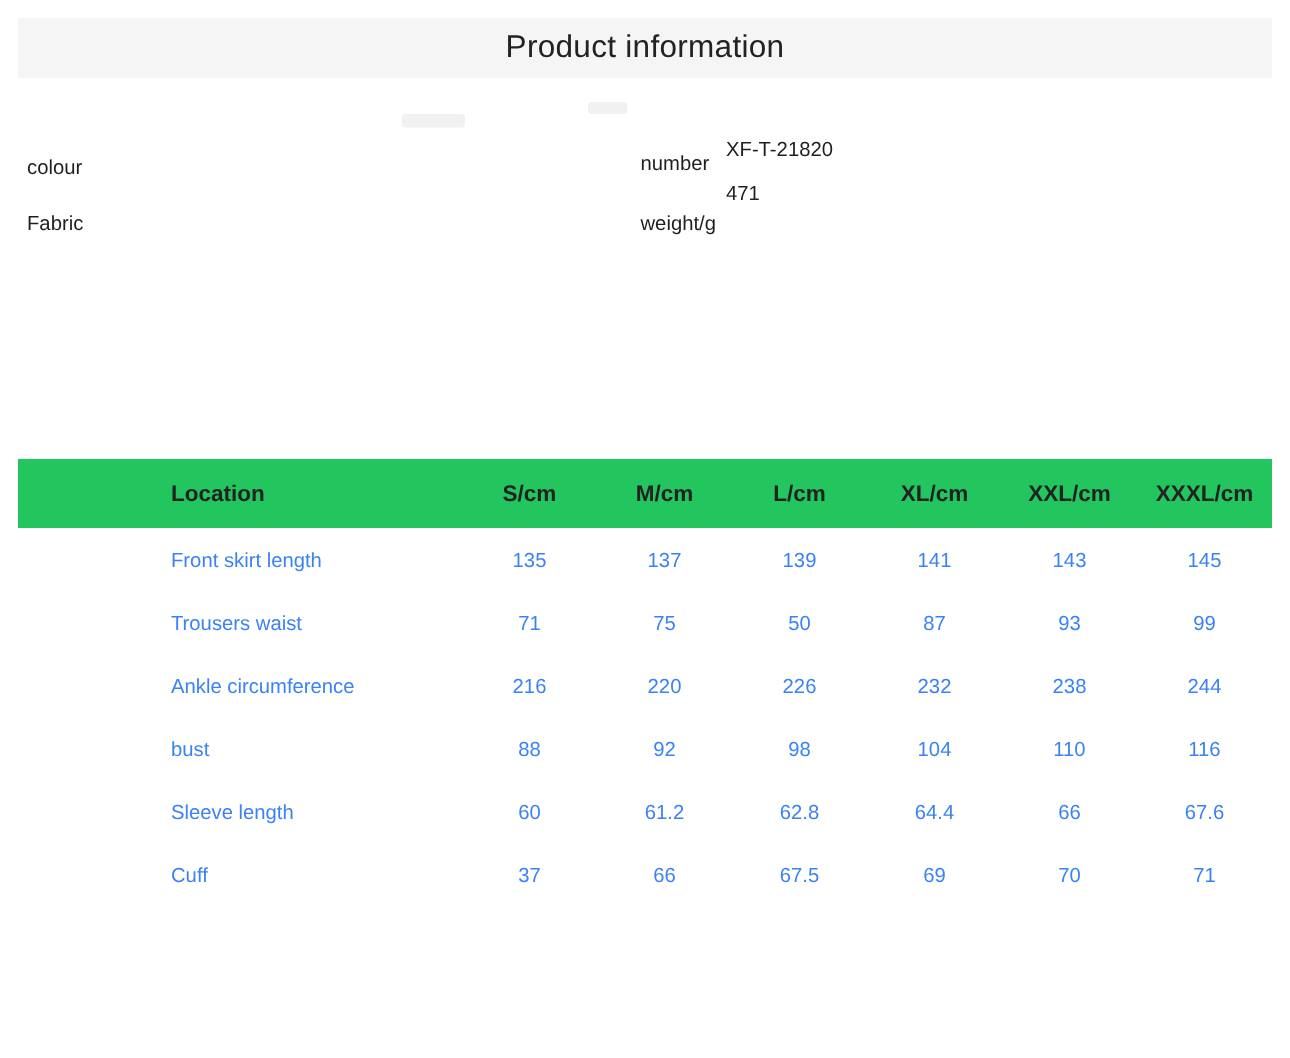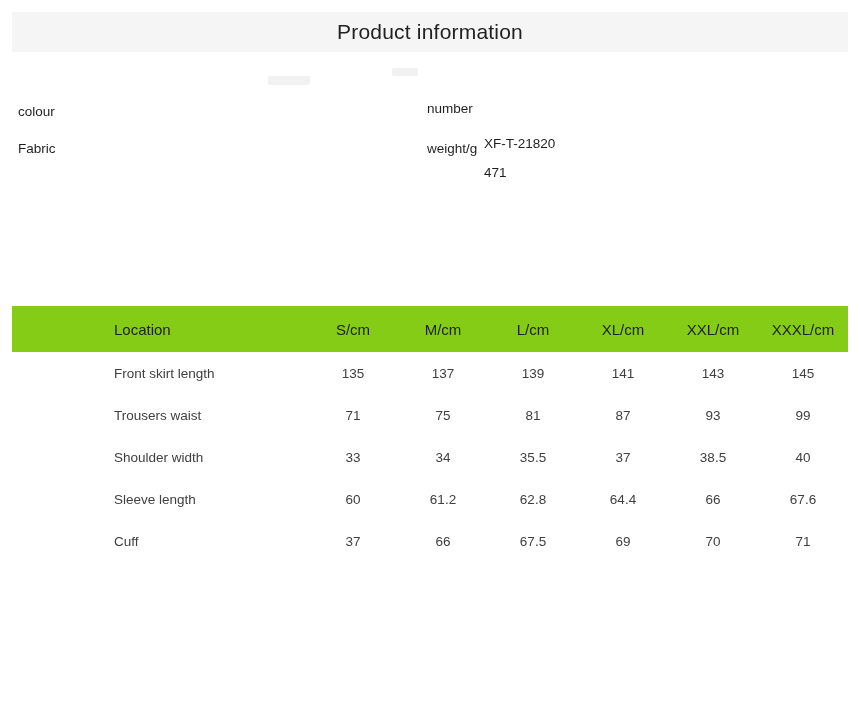--- a/index.html
+++ b/index.html
@@ -83,7 +83,6 @@
     left: 484px;
     font-size: 13.5px;
     color: #1f1f1f;
-    margin-top: 44px;
   }
 
   .r1 .lbl-left { top: 48px; text-align: center; }

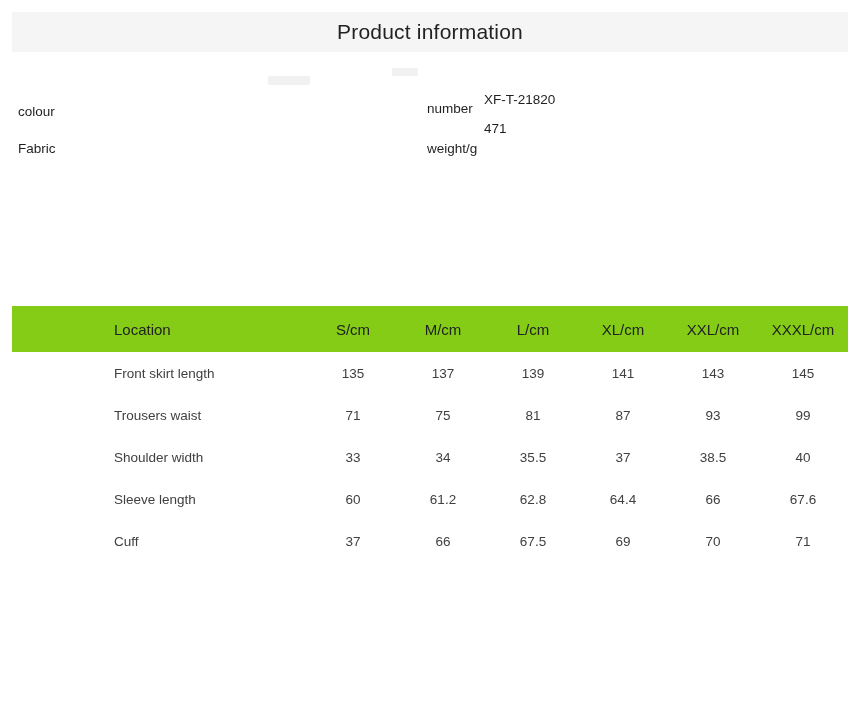--- a/index.html
+++ b/index.html
@@ -118,8 +118,8 @@
     table-layout: fixed;
   }
   thead th {
-    background: #84cc16;
-    font-weight: normal;
+    background: #22c55e;
+    font-weight: bold;
     font-size: 15px;
     color: #222;
     height: 44px;

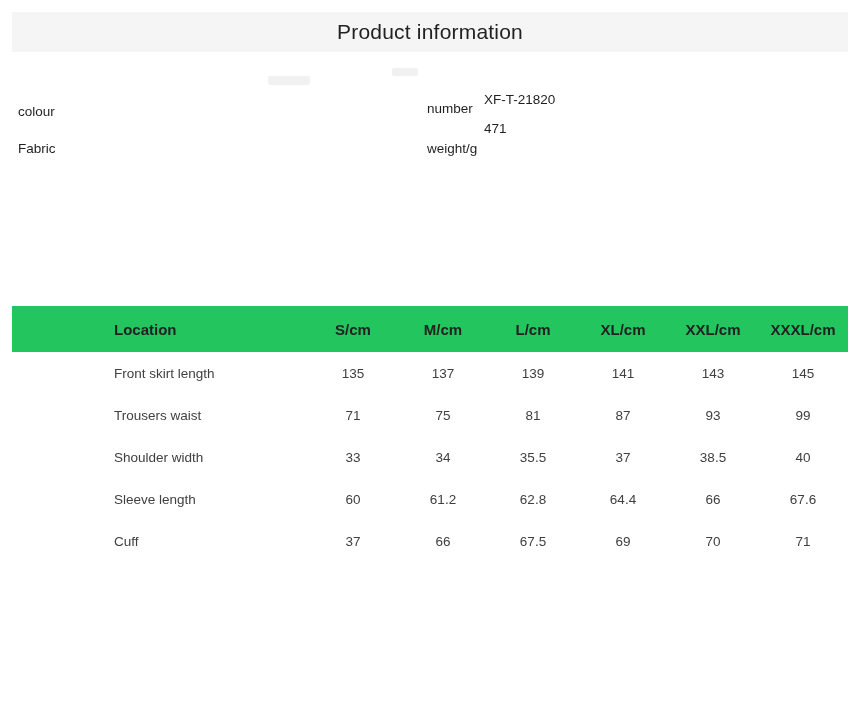--- a/index.html
+++ b/index.html
@@ -132,7 +132,7 @@
   tbody td {
     height: 40px;
     font-size: 13.5px;
-    color: #404040;
+    color: #3b82f6;
     text-align: center;
     vertical-align: middle;
     background: #ffffff;

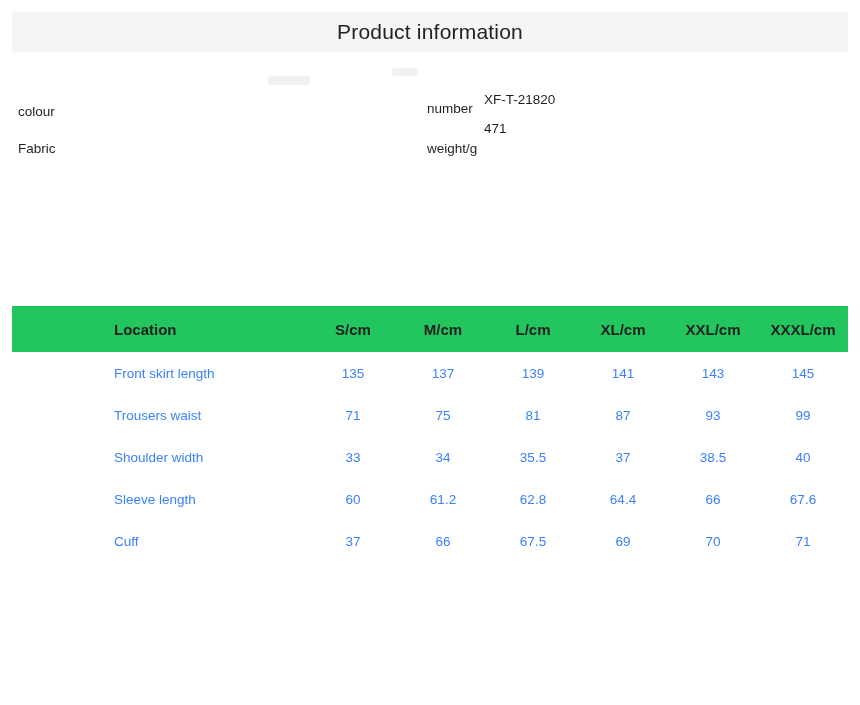--- a/index.html
+++ b/index.html
@@ -208,7 +208,7 @@
           <td class="col-loc">Trousers waist</td>
           <td>71</td>
           <td>75</td>
-          <td>81</td>
+          <td>50</td>
           <td>87</td>
           <td>93</td>
           <td>99</td>

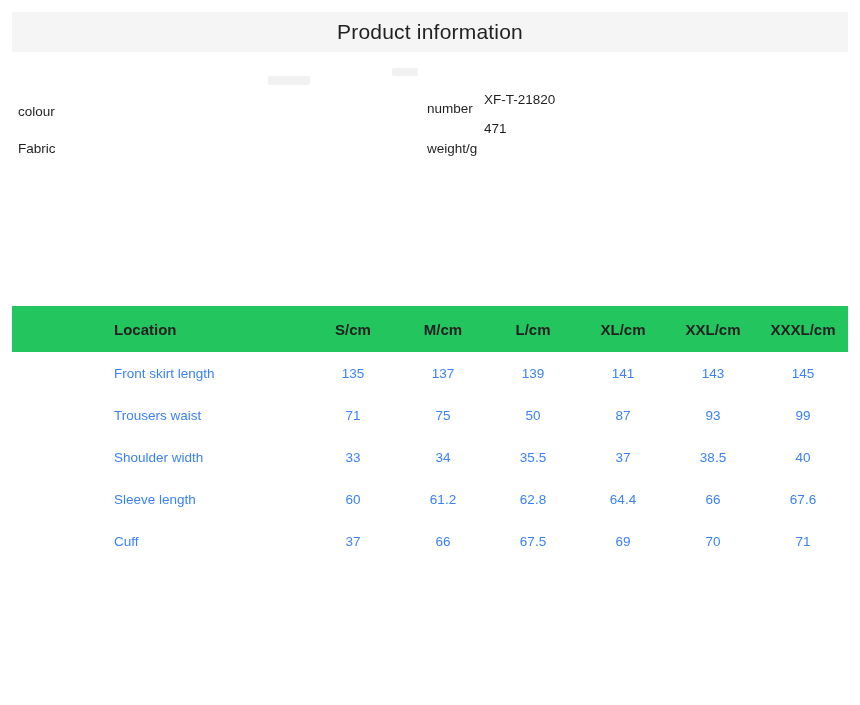--- a/index.html
+++ b/index.html
@@ -214,6 +214,15 @@
           <td>99</td>
         </tr>
         <tr>
+          <td class="col-loc">Ankle circumference</td>
+          <td>216</td>
+          <td>220</td>
+          <td>226</td>
+          <td>232</td>
+          <td>238</td>
+          <td>244</td>
+        </tr>
+        <tr>
           <td class="col-loc">Shoulder width</td>
           <td>33</td>
           <td>34</td>

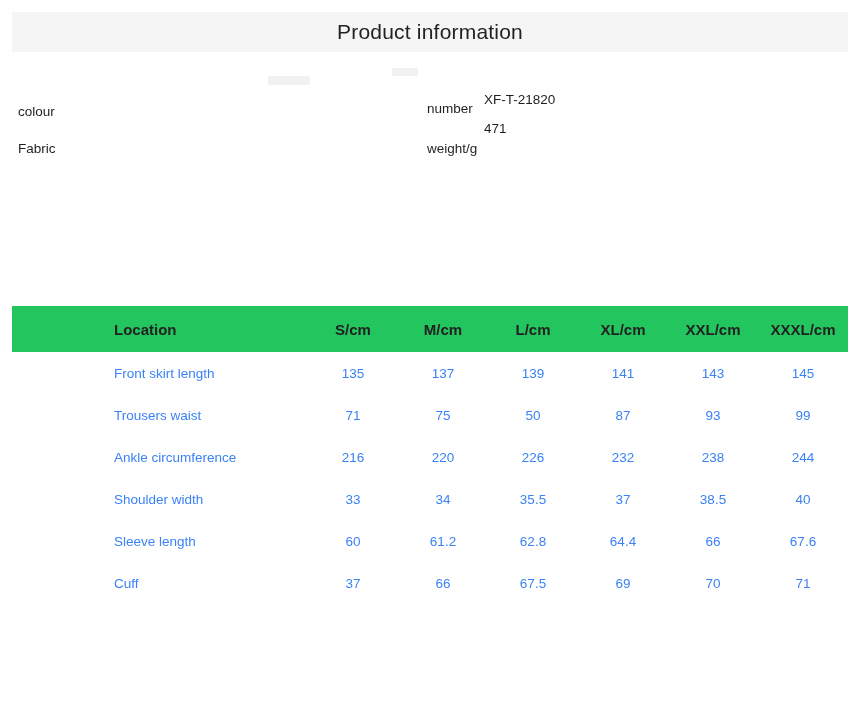--- a/index.html
+++ b/index.html
@@ -223,6 +223,15 @@
           <td>244</td>
         </tr>
         <tr>
+          <td class="col-loc">bust</td>
+          <td>88</td>
+          <td>92</td>
+          <td>98</td>
+          <td>104</td>
+          <td>110</td>
+          <td>116</td>
+        </tr>
+        <tr>
           <td class="col-loc">Shoulder width</td>
           <td>33</td>
           <td>34</td>

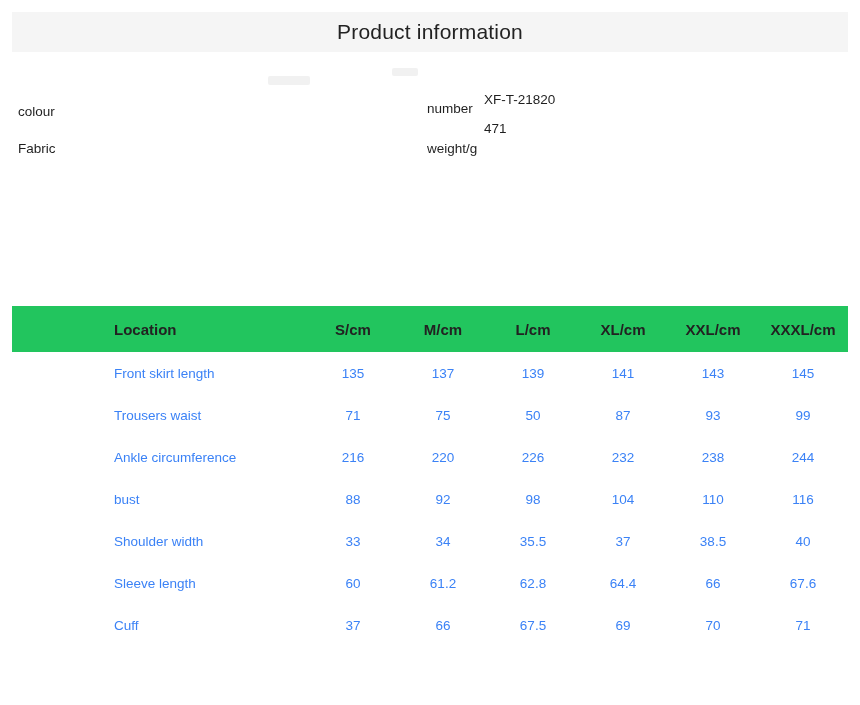--- a/index.html
+++ b/index.html
@@ -232,15 +232,6 @@
           <td>116</td>
         </tr>
         <tr>
-          <td class="col-loc">Shoulder width</td>
-          <td>33</td>
-          <td>34</td>
-          <td>35.5</td>
-          <td>37</td>
-          <td>38.5</td>
-          <td>40</td>
-        </tr>
-        <tr>
           <td class="col-loc">Sleeve length</td>
           <td>60</td>
           <td>61.2</td>

